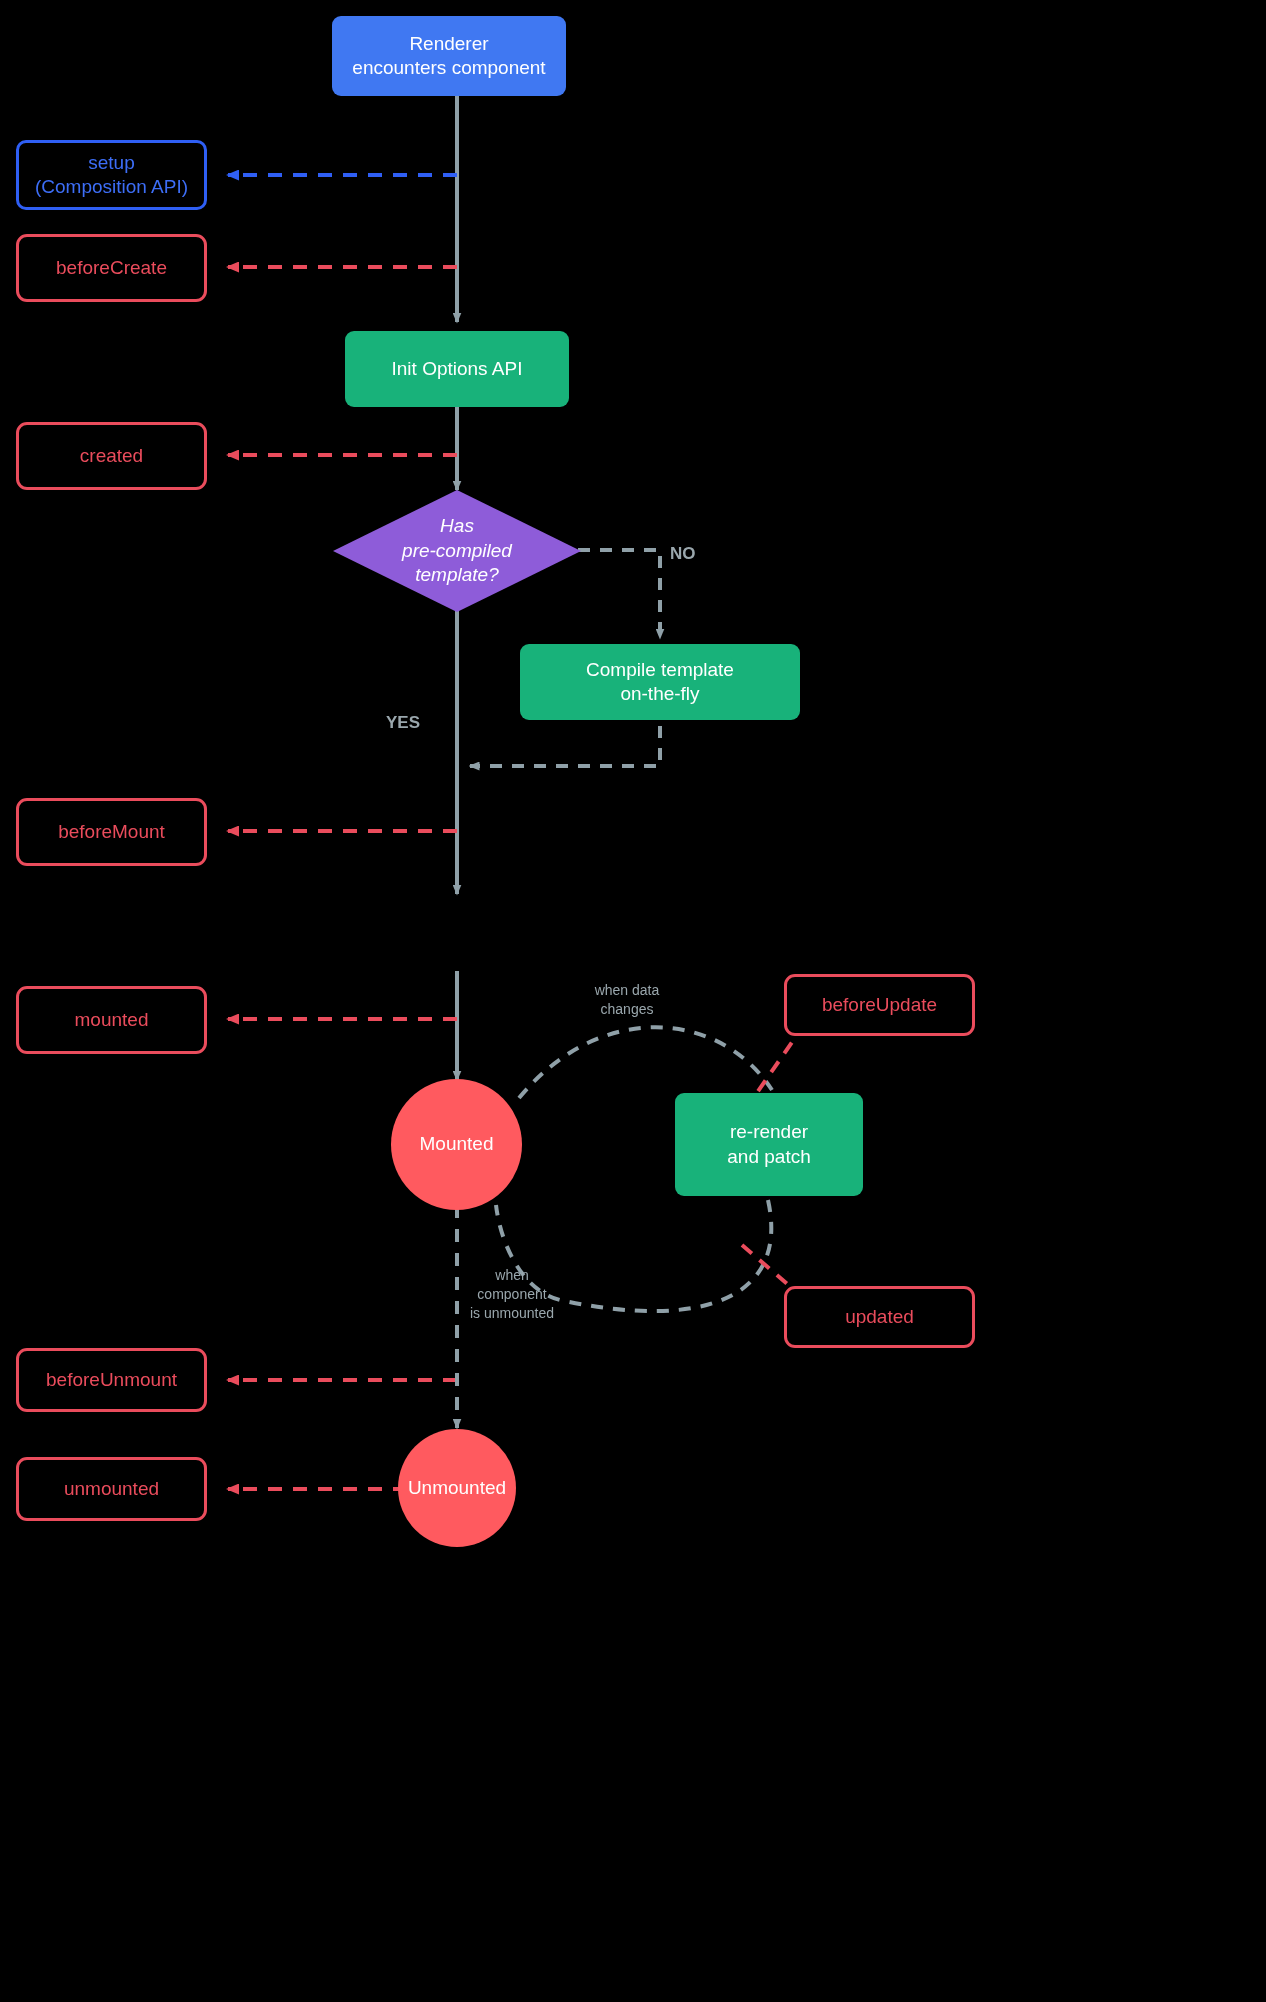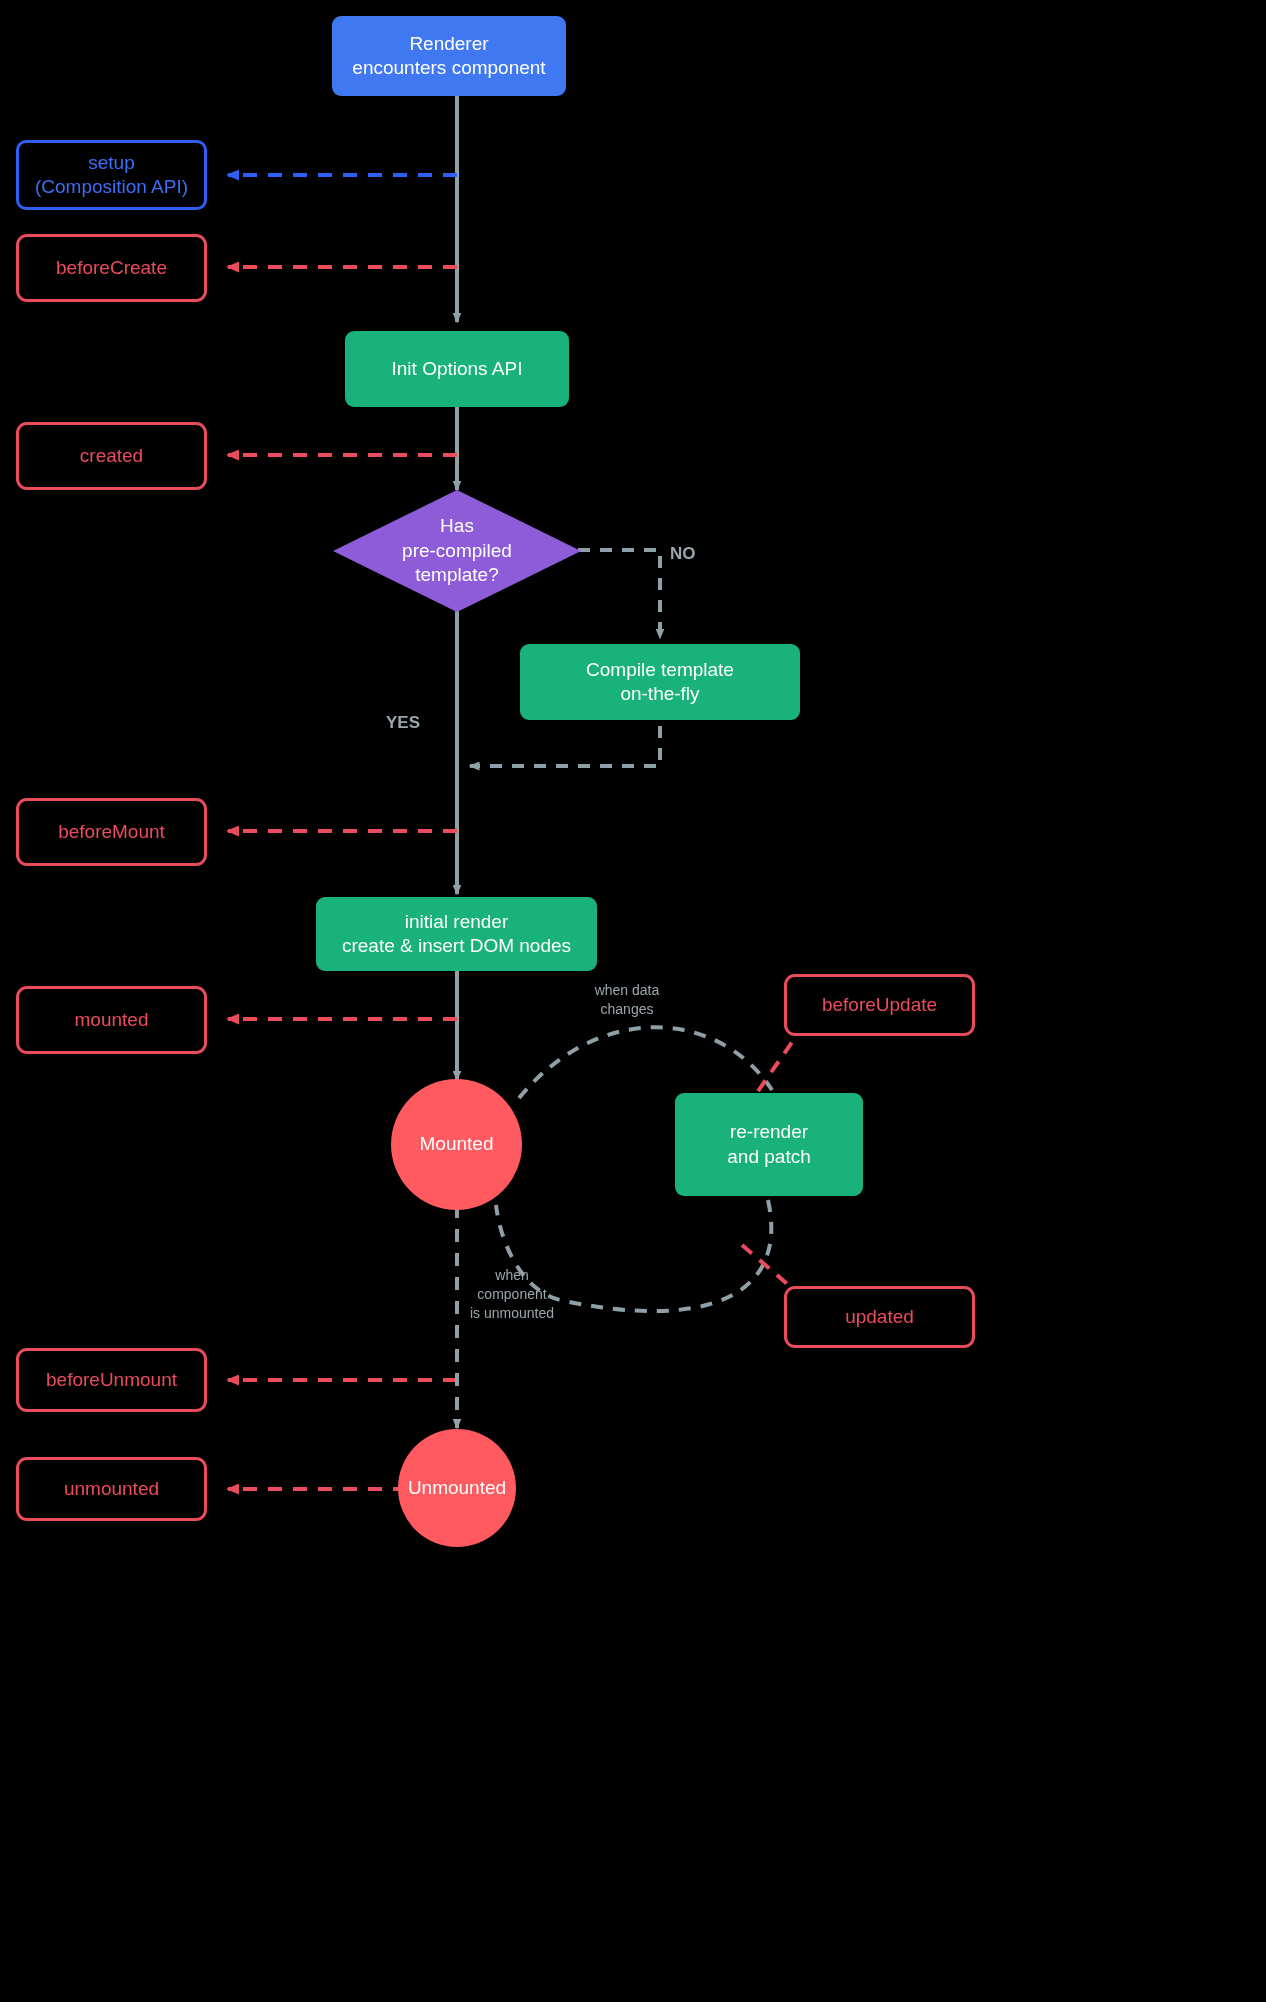--- a/index.html
+++ b/index.html
@@ -50,6 +50,7 @@
   
   .diamond-wrap {
     position: absolute;
+    font-style: italic;
   }
   .diamond-shape {
     position: absolute;

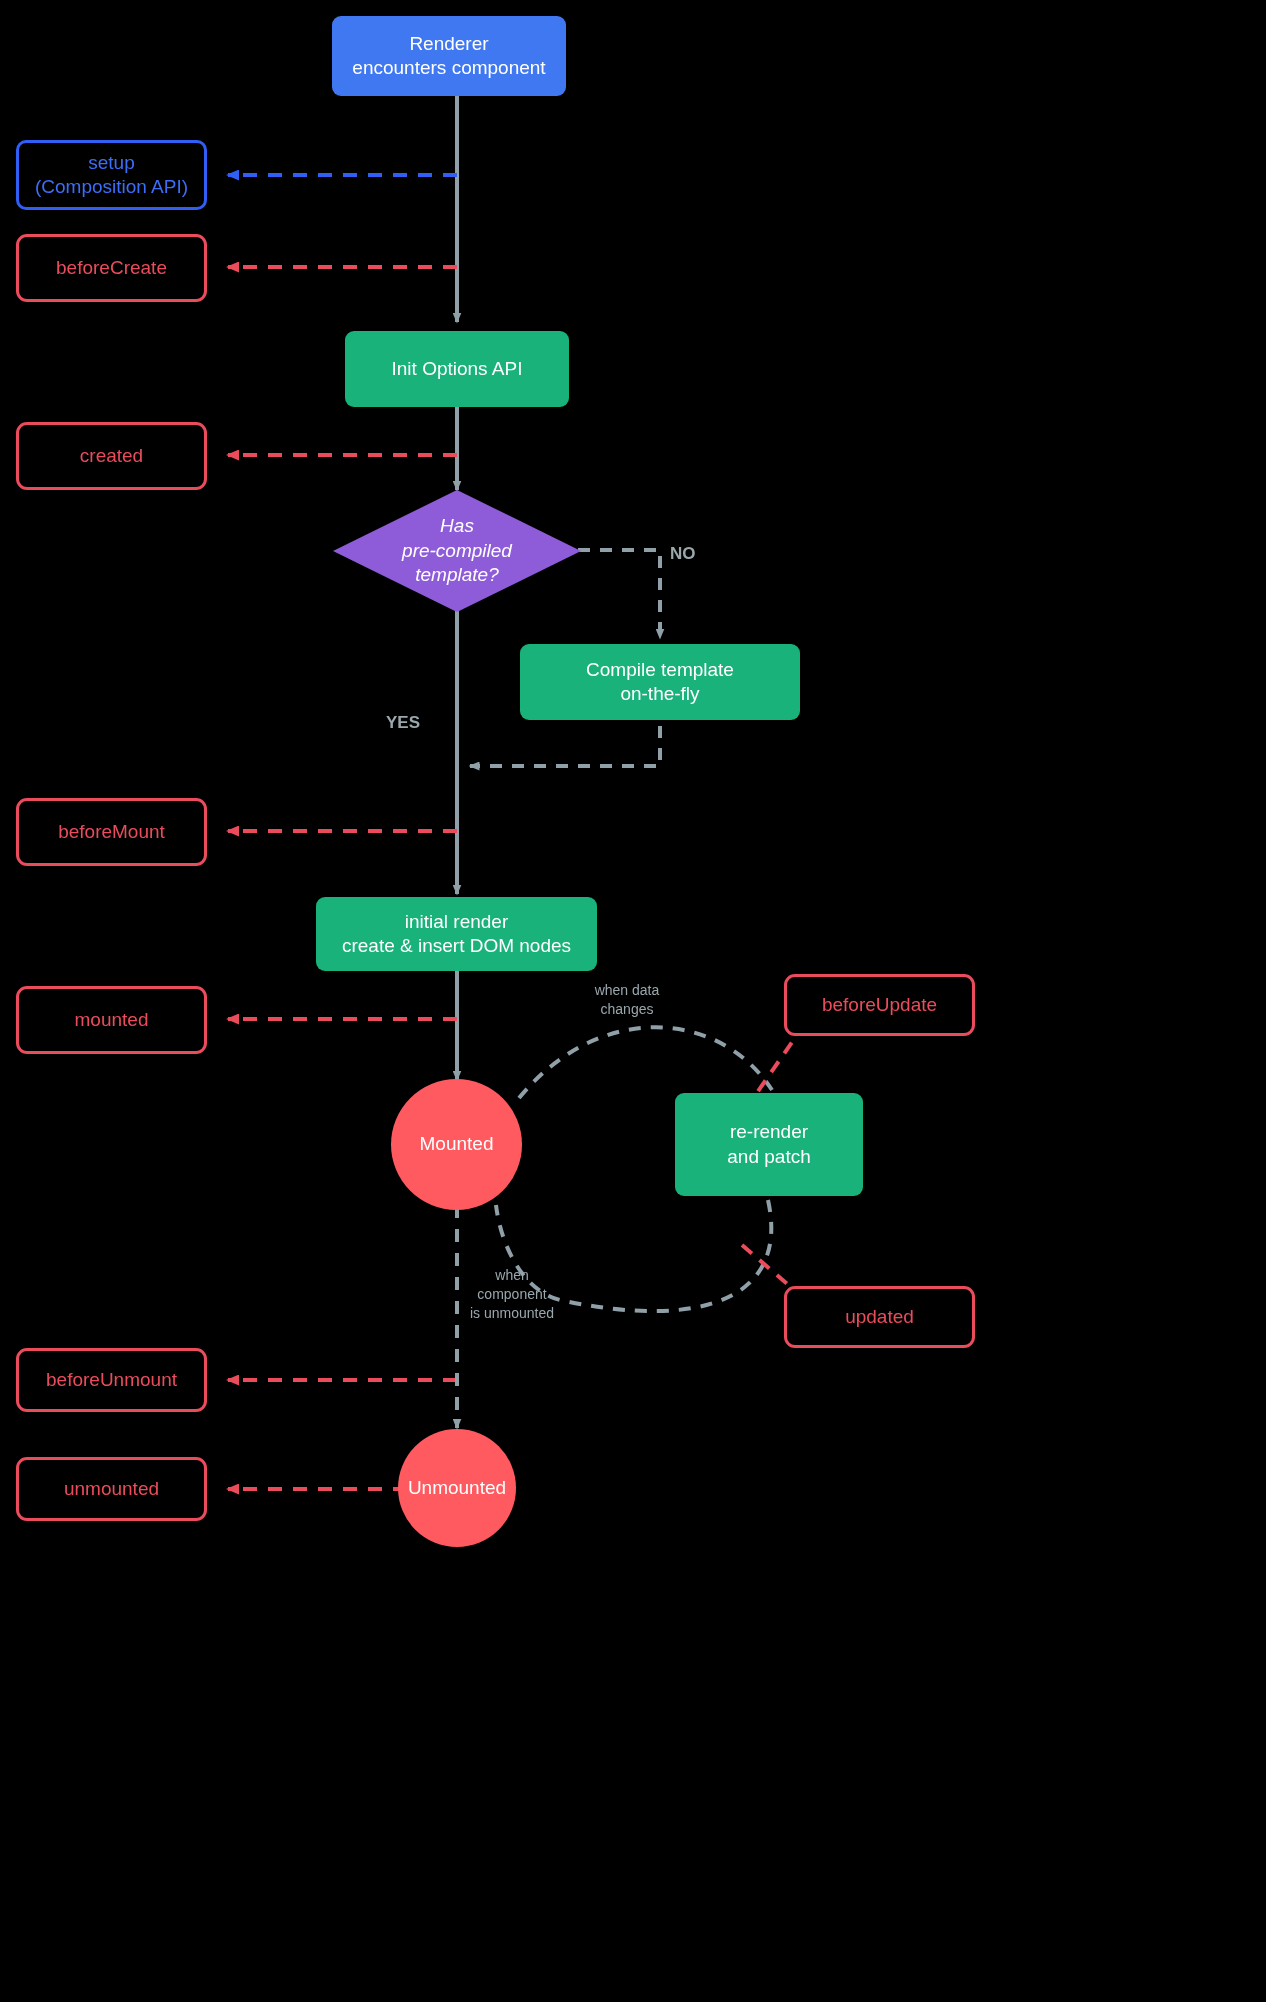--- a/index.html
+++ b/index.html
@@ -206,10 +206,6 @@
     <span>beforeMount</span>
   </div>
 
-  <div class="node box-green" style="left:316px; top:897px; width:281px; height:74px;">
-    <span>initial render
-create &amp; insert DOM nodes</span>
-  </div>
 
   <div class="node hook" style="left:16px; top:986px; width:191px; height:68px;">
     <span>mounted</span>

